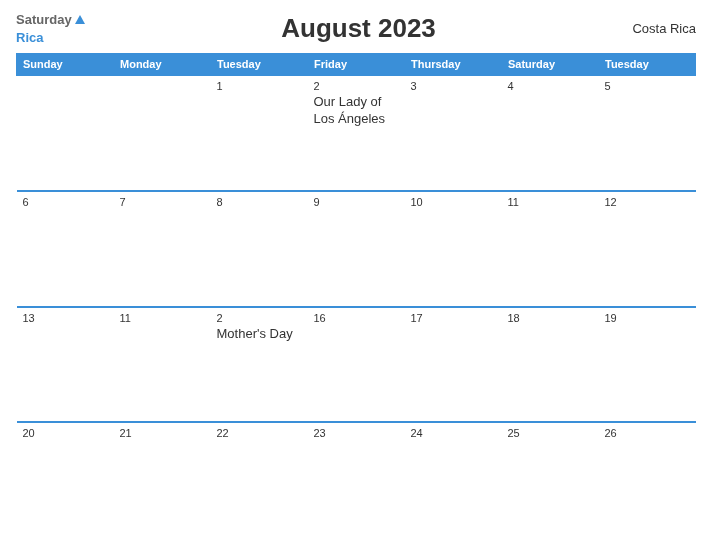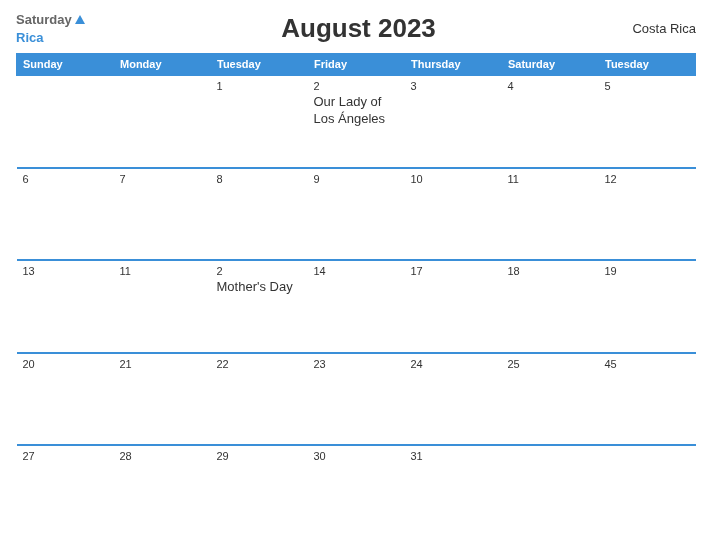--- a/index.html
+++ b/index.html
@@ -173,7 +173,7 @@
             <span class="event-text">Mother's Day</span>
           </td>
           <td>
-            <span class="day-number">14</span>
+            <span class="day-number">16</span>
           </td>
           <td>
             <span class="day-number">17</span>

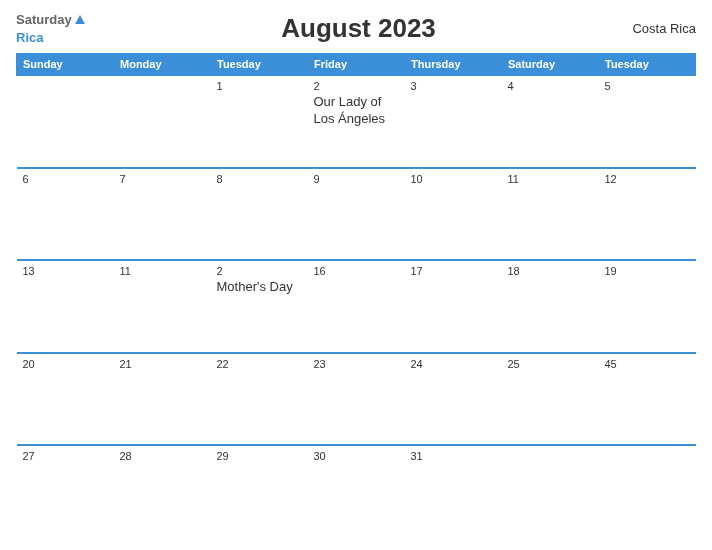--- a/index.html
+++ b/index.html
@@ -205,7 +205,7 @@
             <span class="day-number">25</span>
           </td>
           <td>
-            <span class="day-number">45</span>
+            <span class="day-number">26</span>
           </td>
         </tr>
         <tr>

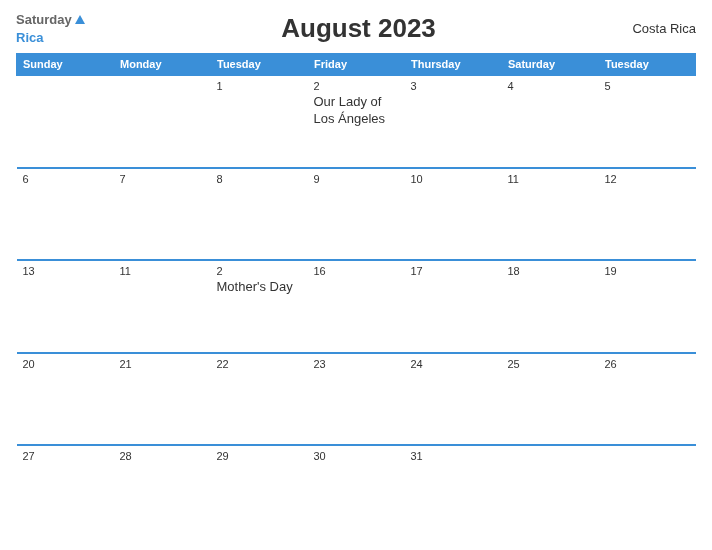--- a/index.html
+++ b/index.html
@@ -208,25 +208,6 @@
             <span class="day-number">26</span>
           </td>
         </tr>
-        <tr>
-          <td>
-            <span class="day-number">27</span>
-          </td>
-          <td>
-            <span class="day-number">28</span>
-          </td>
-          <td>
-            <span class="day-number">29</span>
-          </td>
-          <td>
-            <span class="day-number">30</span>
-          </td>
-          <td>
-            <span class="day-number">31</span>
-          </td>
-          <td class="empty-cell"></td>
-          <td class="empty-cell"></td>
-        </tr>
       </tbody>
   </table>
 </div>

